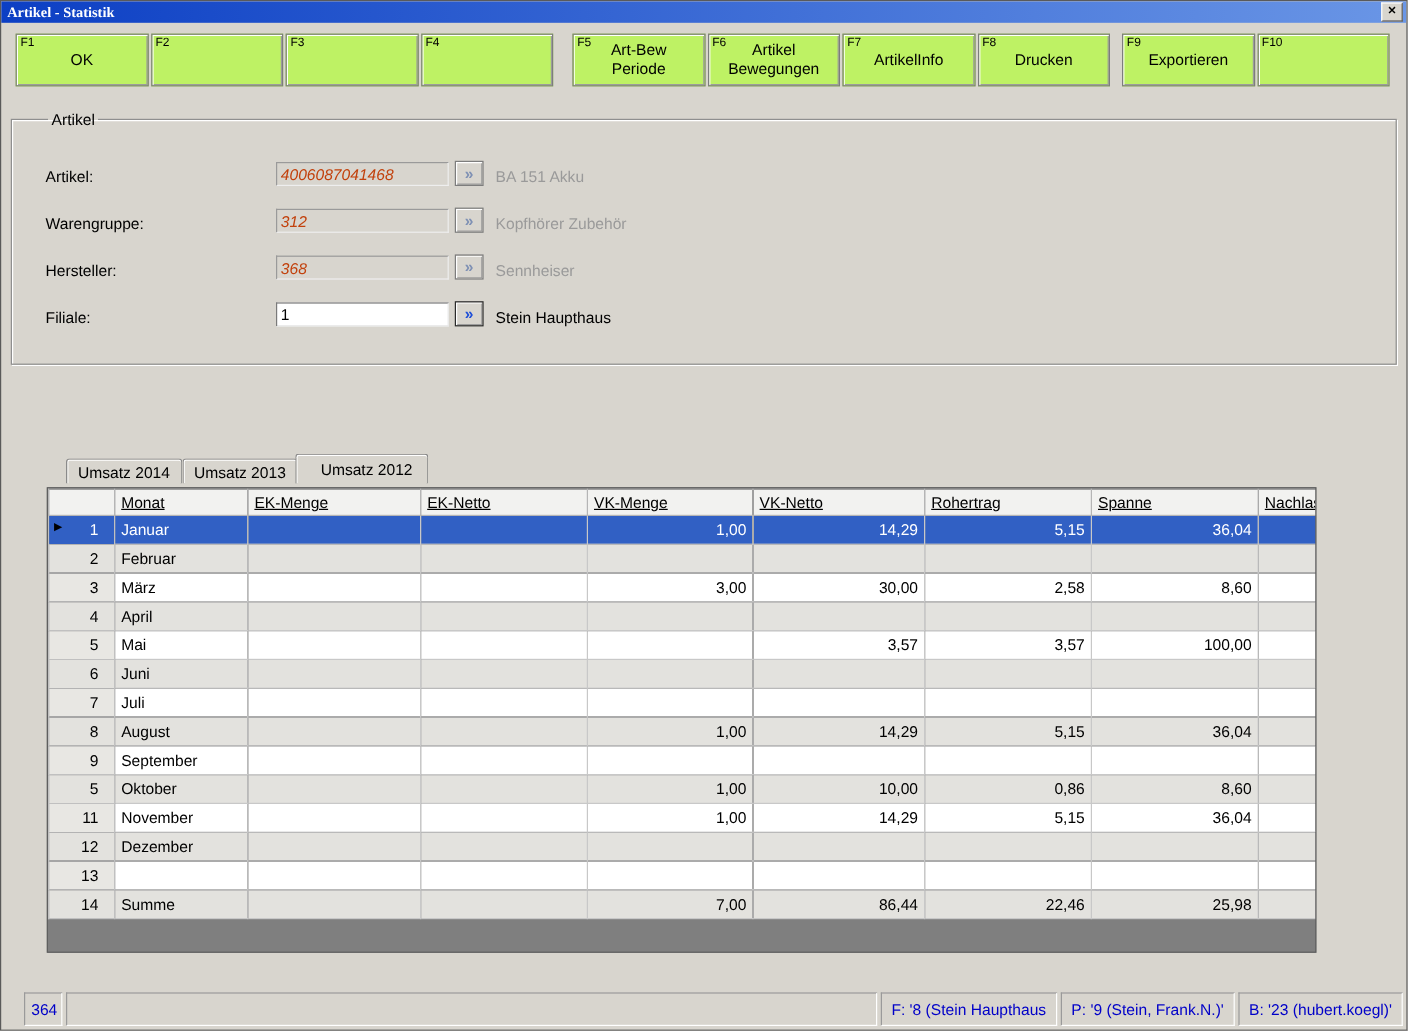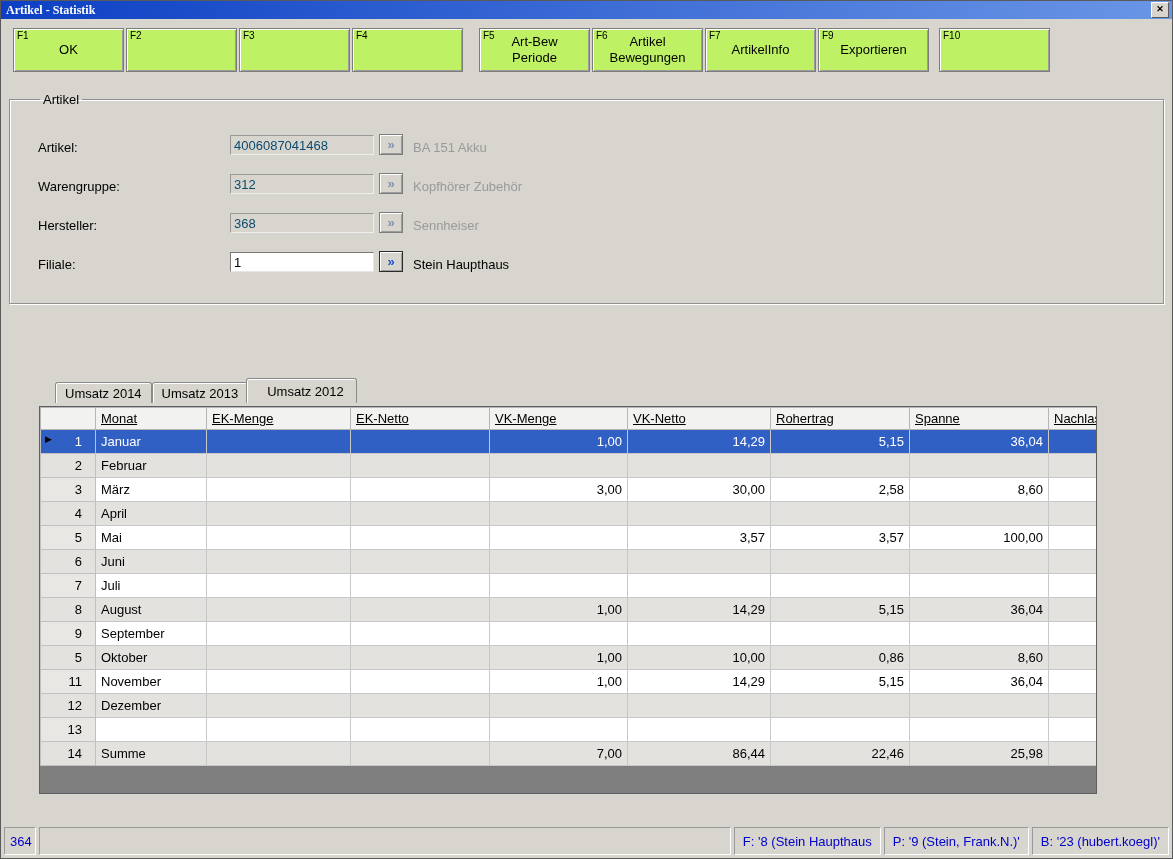--- a/index.html
+++ b/index.html
@@ -119,6 +119,10 @@
       <div class="fbtn">
         <span class="fkey">F7</span>
         <span class="flabel">ArtikelInfo</span>
+      </div>
+      <div class="fbtn">
+        <span class="fkey">F8</span>
+        <span class="flabel">Drucken</span>
       </div>
       <div class="fbtn">
         <span class="fkey">F9</span>

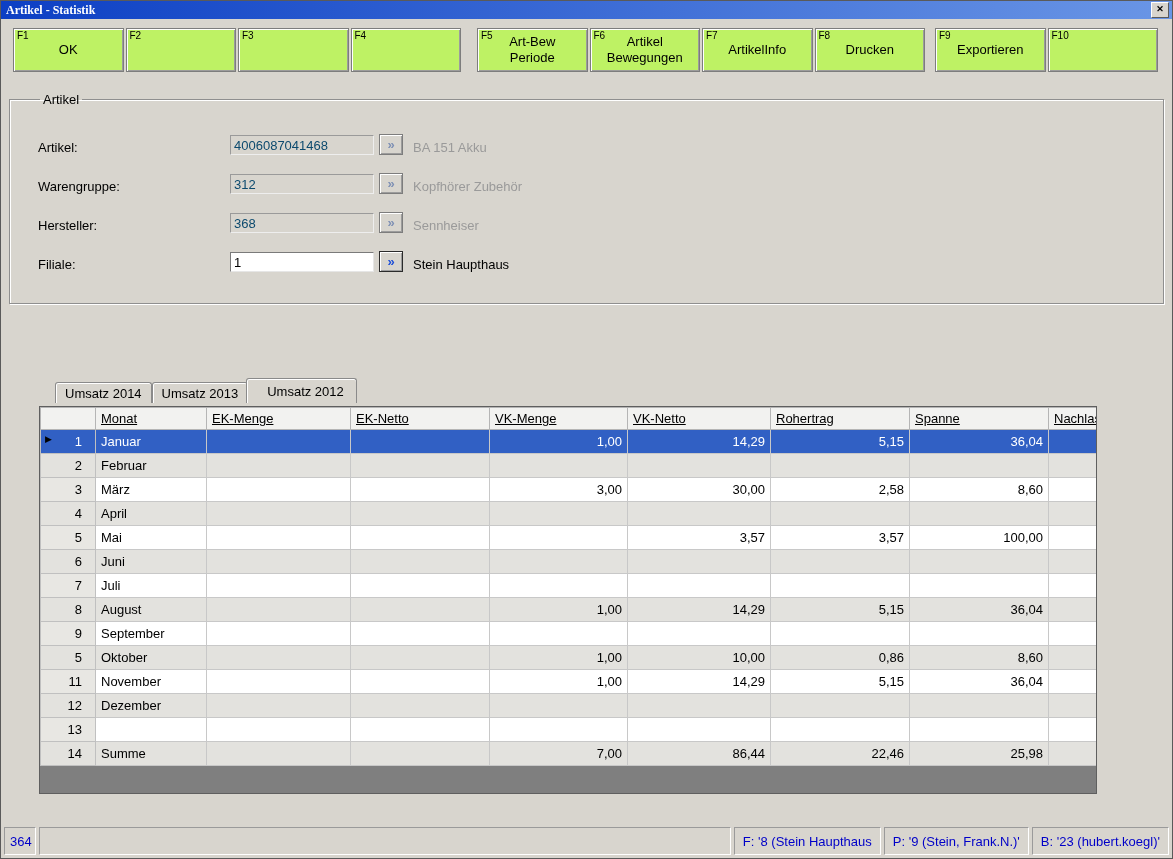--- a/index.html
+++ b/index.html
@@ -35,7 +35,7 @@
   .flab{width:192px;font-size:13px;color:#000;}
   .finput{width:136px;height:18px;border:1px solid;border-color:#7a7a7a #e6e6e6 #e6e6e6 #7a7a7a;
     background:#fff;font-size:13px;font-family:inherit;padding:0 3px;color:#000;}
-  .finput.disabled{background:#d8d5ce;color:#0c4a6e;border-color:#9a9a9a #eeeeee #eeeeee #9a9a9a;}
+  .finput.disabled{background:#d8d5ce;color:#c2410c;border-color:#9a9a9a #eeeeee #eeeeee #9a9a9a;font-style:italic;}
   .lookup{margin-left:5px;width:24px;height:21px;border:1px solid #7d7d7d;
     box-shadow:inset 1px 1px 0 #ffffff,inset -1px -1px 0 #9c9c9c;background:#d8d5ce;
     font-weight:bold;font-size:13px;line-height:1;color:#1d4ed8;padding:0;cursor:default;font-family:inherit;}

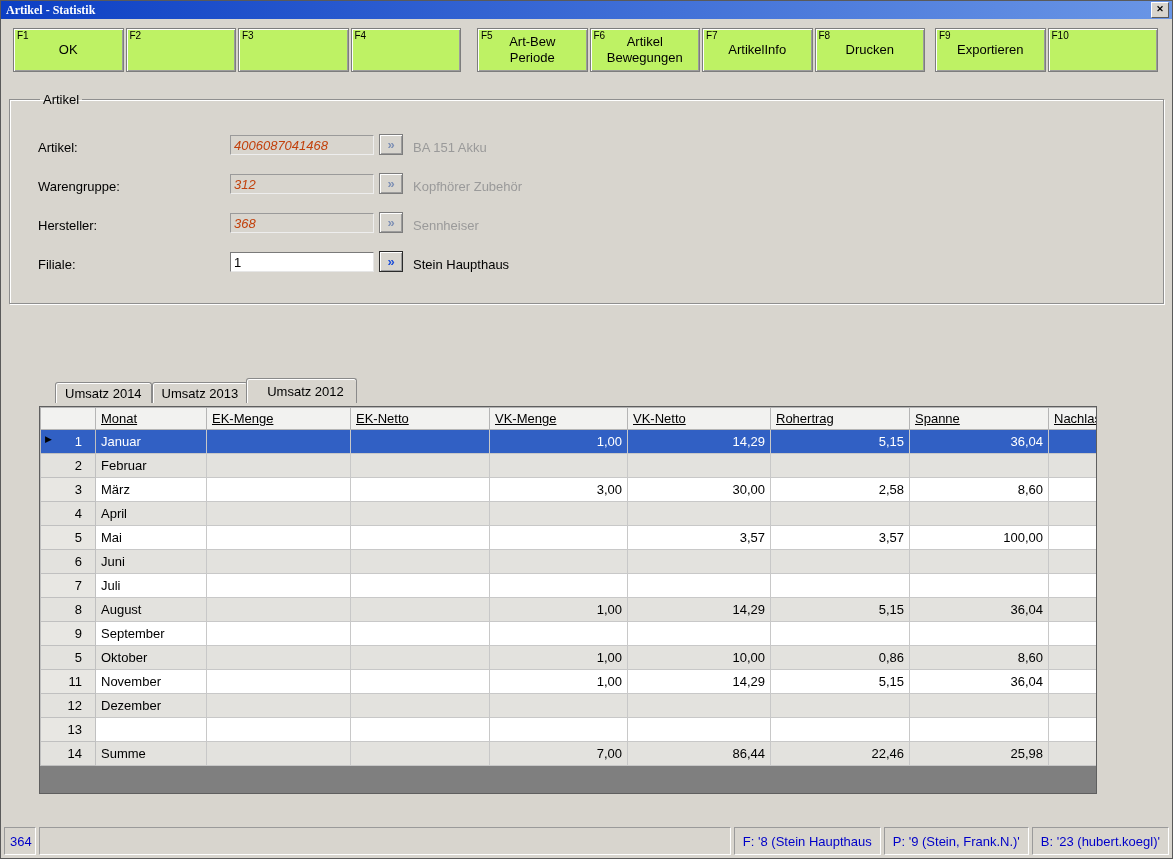--- a/index.html
+++ b/index.html
@@ -73,7 +73,7 @@
     position:relative;border-color:#c0c0c0;}
   .marker{position:absolute;left:4px;top:4px;font-size:9px;color:#000;}
   
-  .statusbar{margin-top:auto;display:flex;gap:3px;padding:0 3px 3px 3px;height:28px;flex:0 0 auto;}
+  .statusbar{margin-top:auto;display:flex;gap:3px;padding:0 3px 3px 19px;height:28px;flex:0 0 auto;}
   .scell{border:1px solid;border-color:#9a9a9a #ffffff #ffffff #9a9a9a;background:#d8d5ce;
     color:#0000c8;font-size:13px;display:flex;align-items:center;padding:0 8px;white-space:nowrap;box-sizing:border-box;}
   .scell.left{width:32px;padding:0 5px;}

